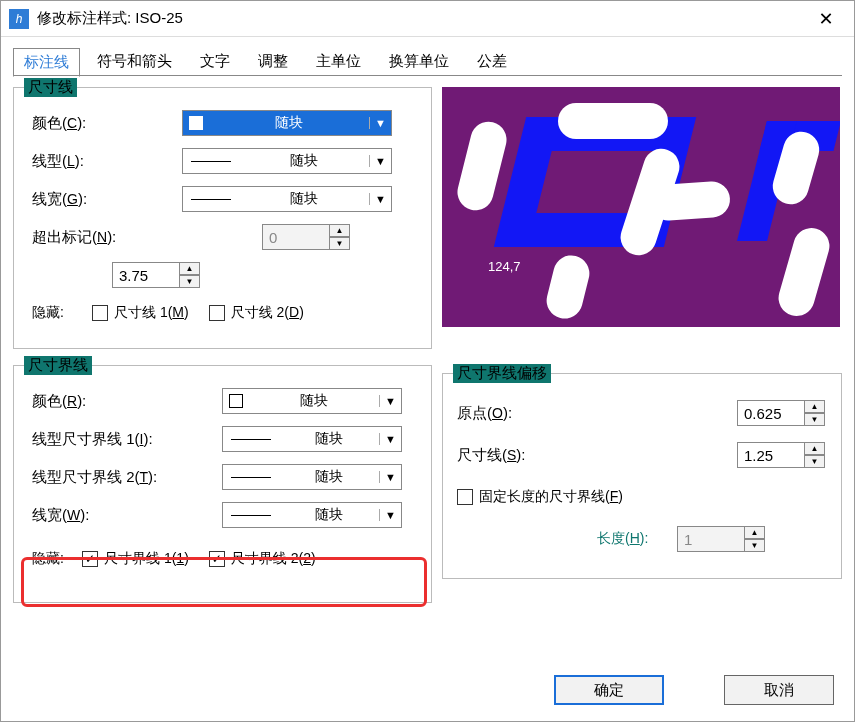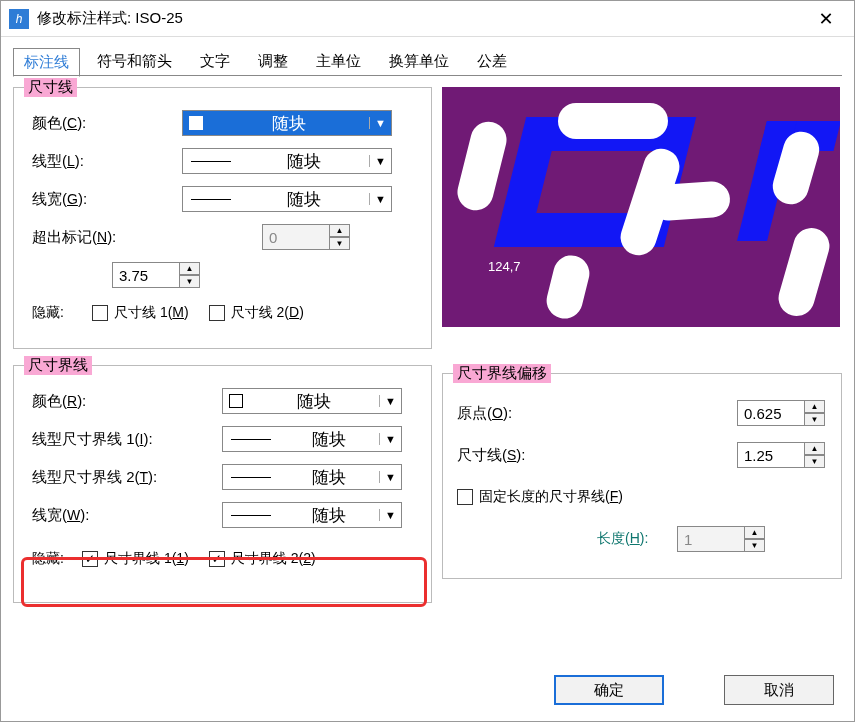--- a/index.html
+++ b/index.html
@@ -16,7 +16,7 @@
 .col-left { flex: 1; }
 .col-right { width: 400px; }
 .group { border: 1px solid #bbb; padding: 12px 10px 12px 18px; margin-bottom: 16px; position: relative; }
-.group-title { position: absolute; top: -10px; left: 10px; background: #f9a8d4; padding: 0 4px; font-size: 15px; }
+.group-title { position: absolute; top: -10px; left: 10px; background: #0f766e; padding: 0 4px; font-size: 15px; }
 .row { display: flex; align-items: center; margin: 8px 0; min-height: 30px; }
 .label { width: 150px; font-size: 15px; }
 .label-wide { width: 190px; font-size: 15px; }

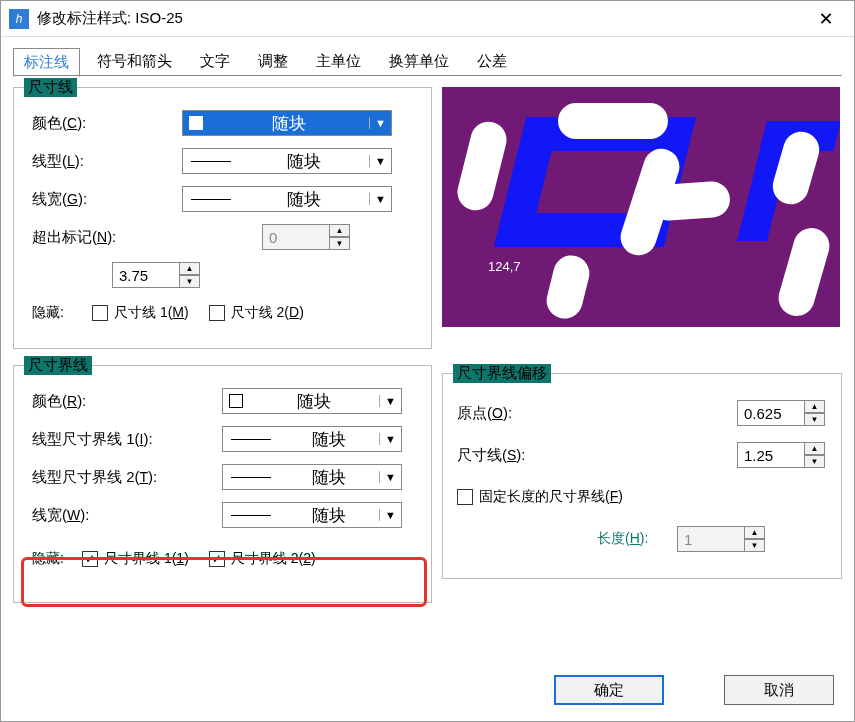--- a/index.html
+++ b/index.html
@@ -22,7 +22,7 @@
 .label-wide { width: 190px; font-size: 15px; }
 .combo { flex: 1; display: flex; align-items: center; height: 26px; border: 1px solid #888; background: #fff; position: relative; cursor: pointer; max-width: 210px; }
 .combo .swatch { width: 14px; height: 14px; border: 1px solid #000; background: #fff; margin: 0 6px; }
-.combo .txt { flex: 1; text-align: center; font-size: 17px; }
+.combo .txt { flex: 1; text-align: center; font-size: 14px; }
 .combo .arrow { width: 22px; text-align: center; border-left: 1px solid #aaa; font-size: 11px; }
 .combo.selected { background: #1a6ed8; color: #fff; }
 .combo.selected .swatch { border-color: #fff; background: #fff; }

